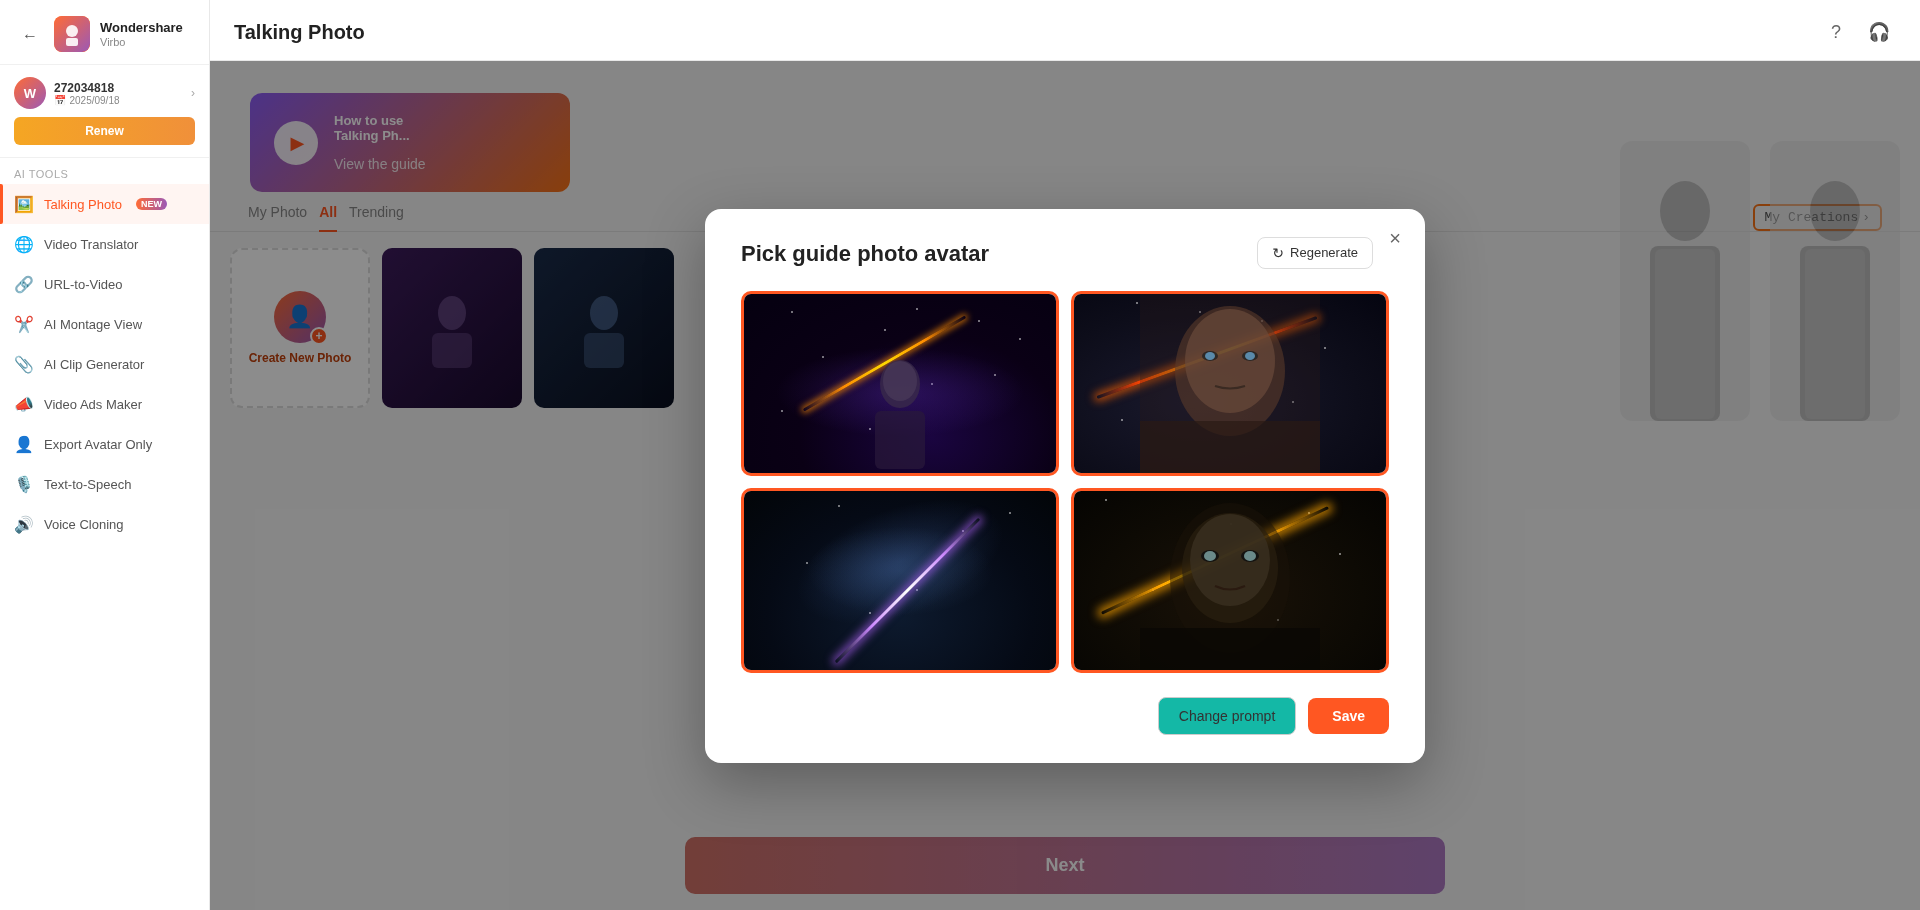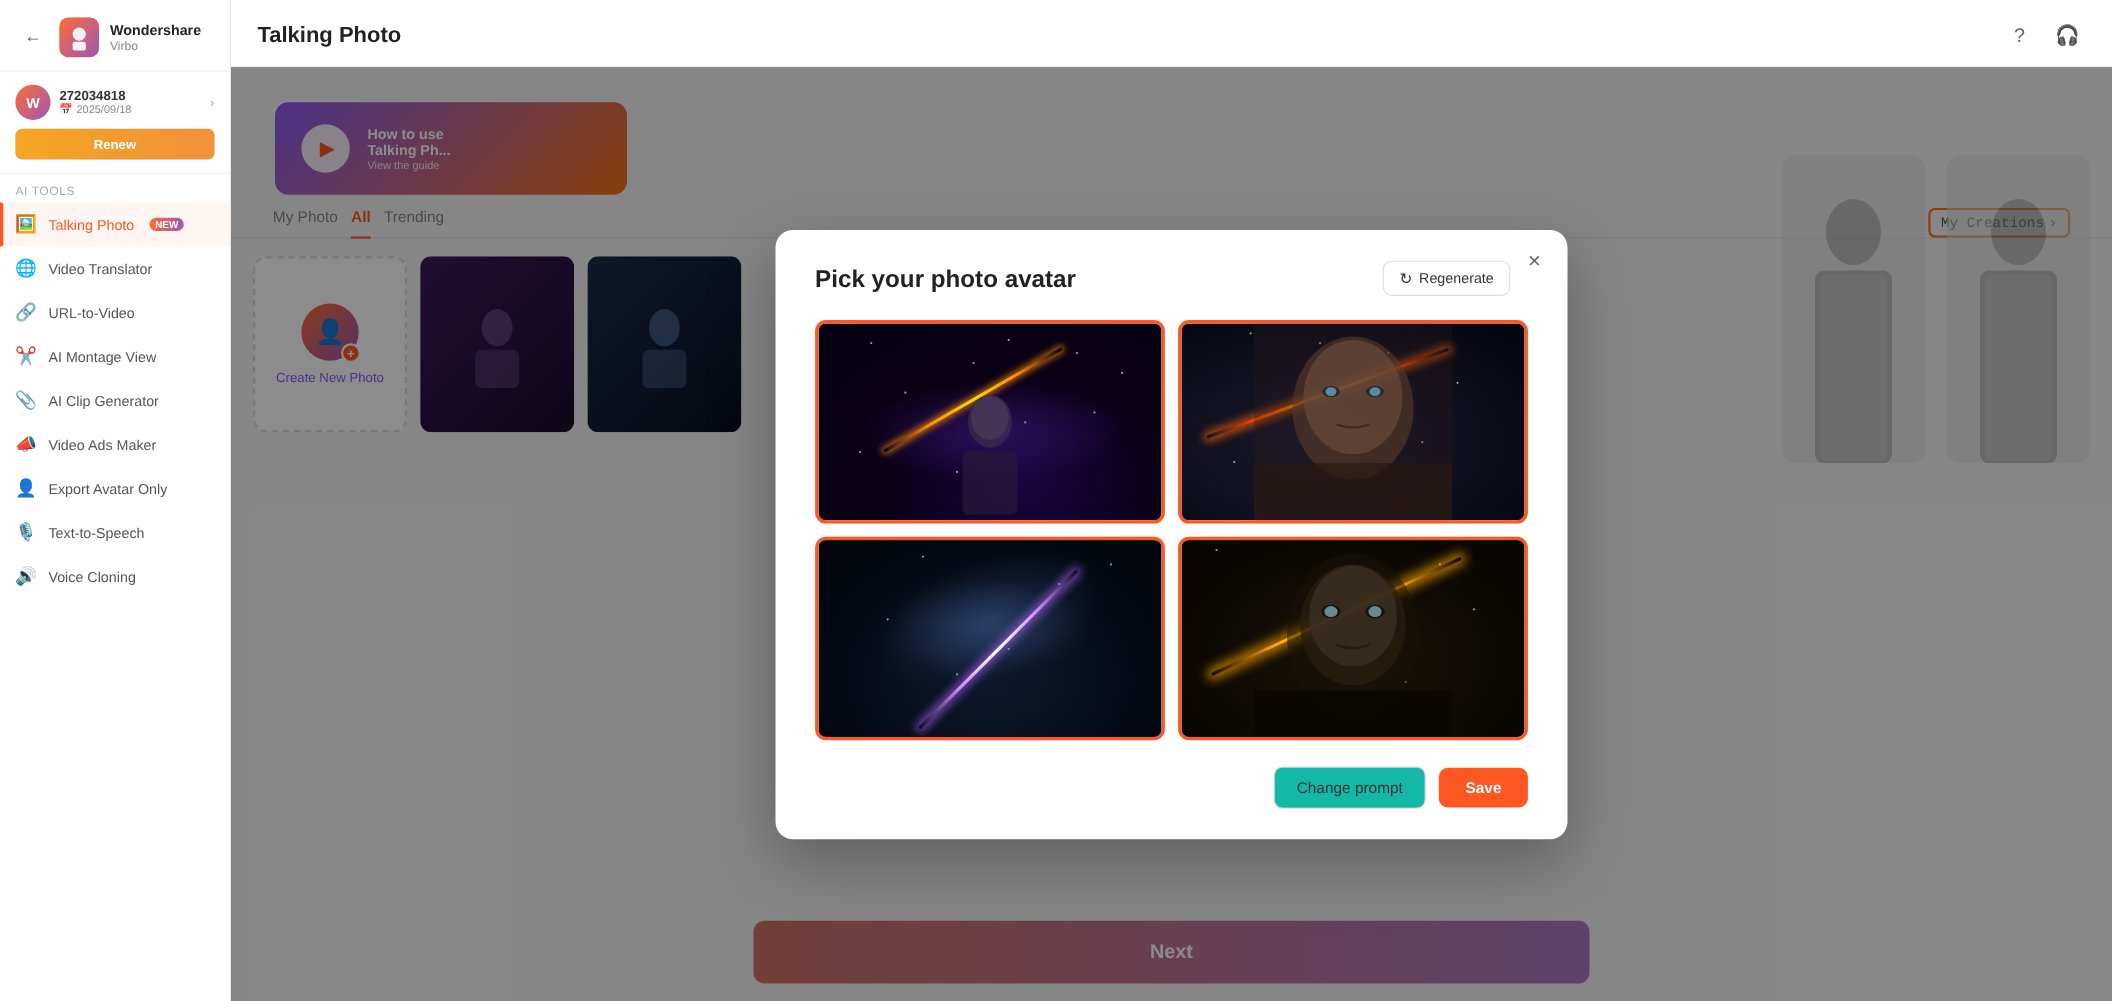--- a/index.html
+++ b/index.html
@@ -156,7 +156,7 @@
     }
     .tutorial-text { color: white; }
     .tutorial-title { font-size: 13px; font-weight: 600; }
-    .tutorial-sub { font-size: 10px; opacity: 0.85; margin-top: 2px; }
+    .tutorial-sub { font-size: 14px; opacity: 0.85; margin-top: 13px; }
 
     
     .photo-tabs {

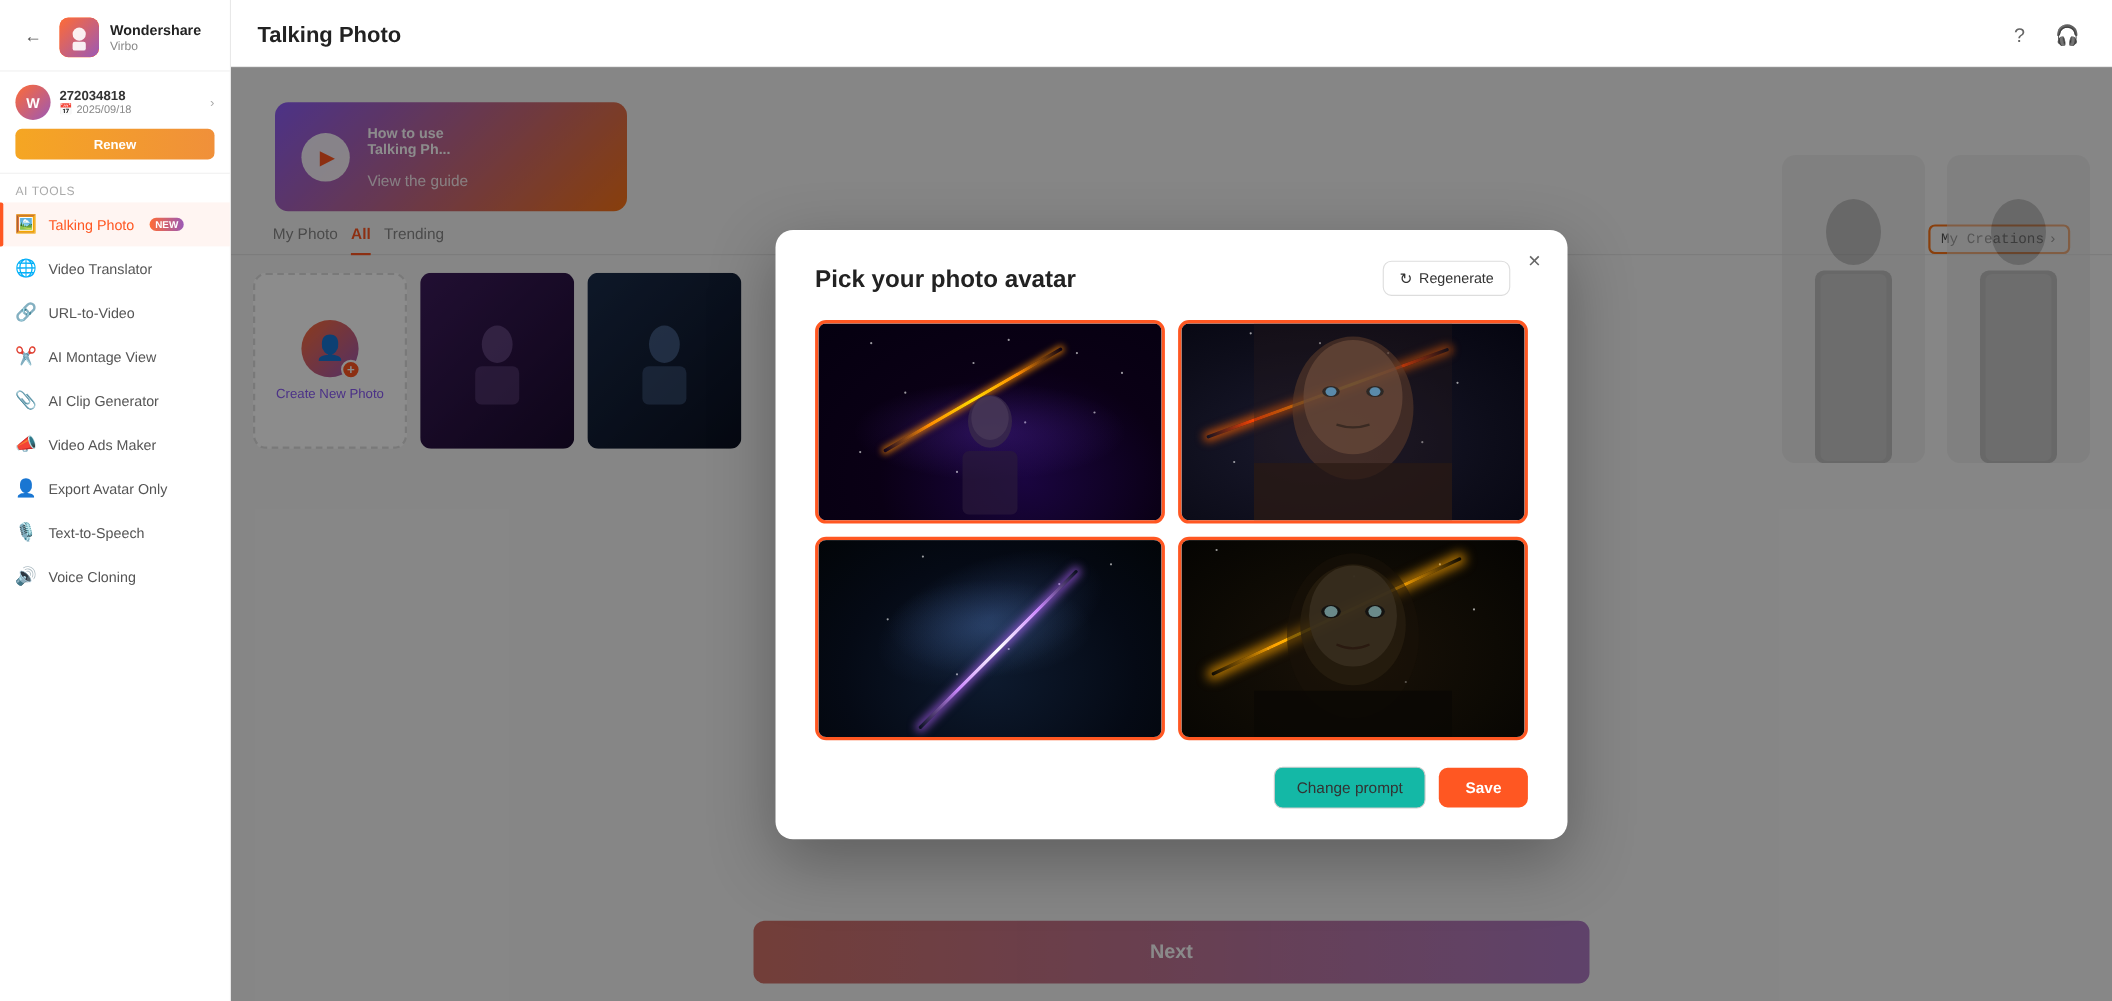--- a/index.html
+++ b/index.html
@@ -553,7 +553,7 @@
     <div class="overlay">
       <div class="modal">
         <button class="modal-close">×</button>
-        <h2 class="modal-title">Pick your photo avatar</h2>
+        <h2 class="modal-title">Pick guide photo avatar</h2>
 
         <button class="regen-btn">
           <span style="font-size:14px;">↻</span>

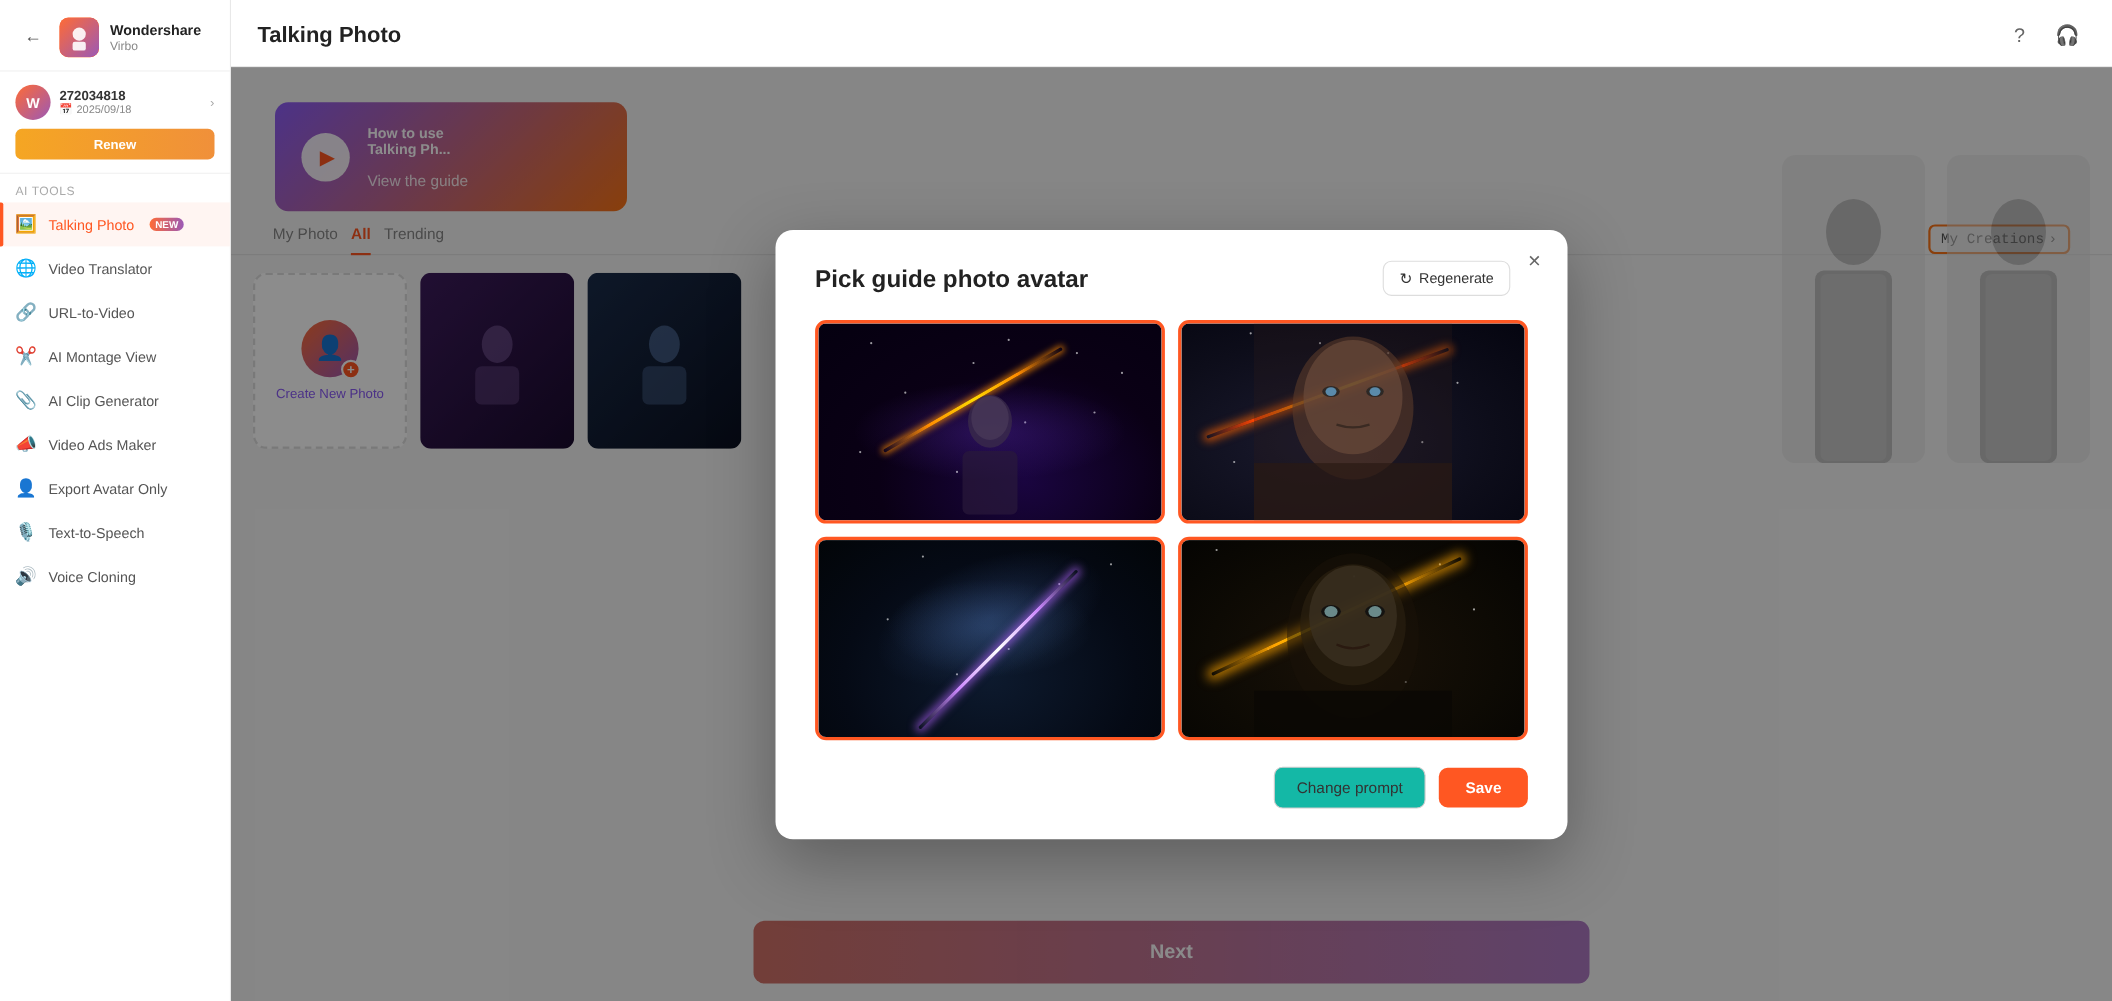--- a/index.html
+++ b/index.html
@@ -222,7 +222,7 @@
       color: white; font-size: 12px; font-weight: bold;
       border: 2px solid white;
     }
-    .create-new-label { font-size: 12px; color: #8b5cf6; font-weight: 400; }
+    .create-new-label { font-size: 12px; color: #c2410c; font-weight: 700; }
 
     .photo-card {
       width: 140px; height: 160px;

